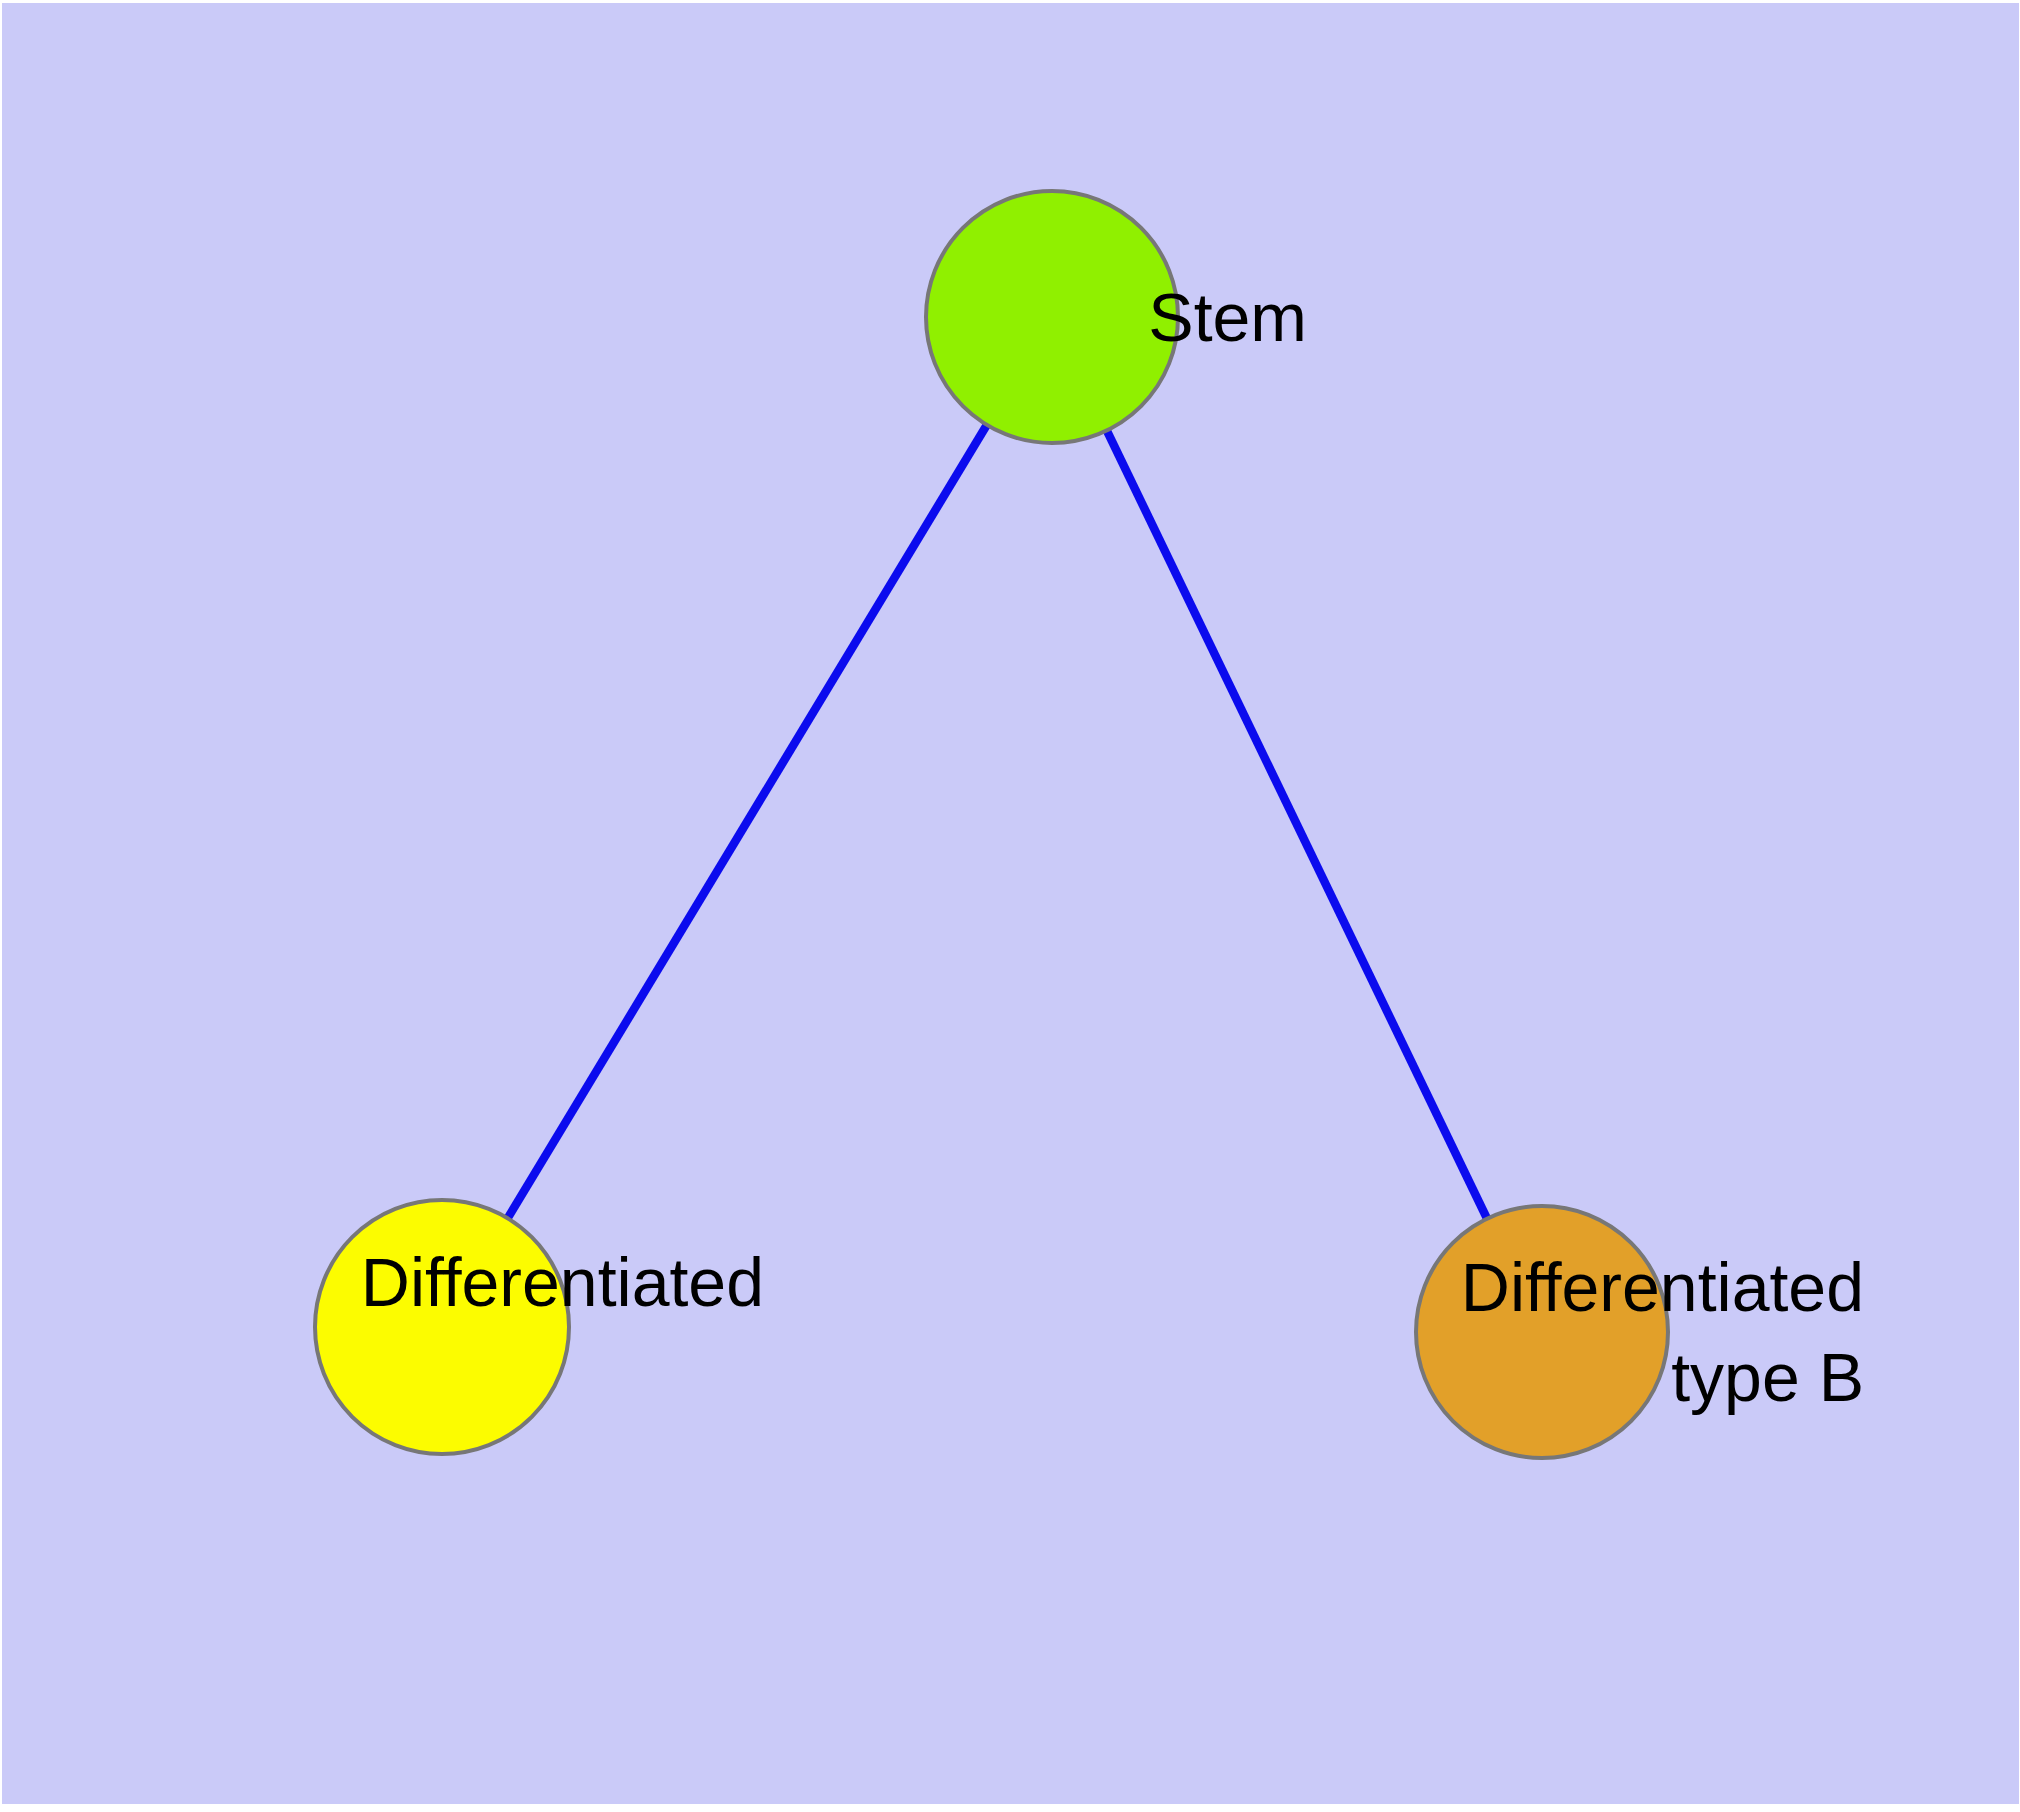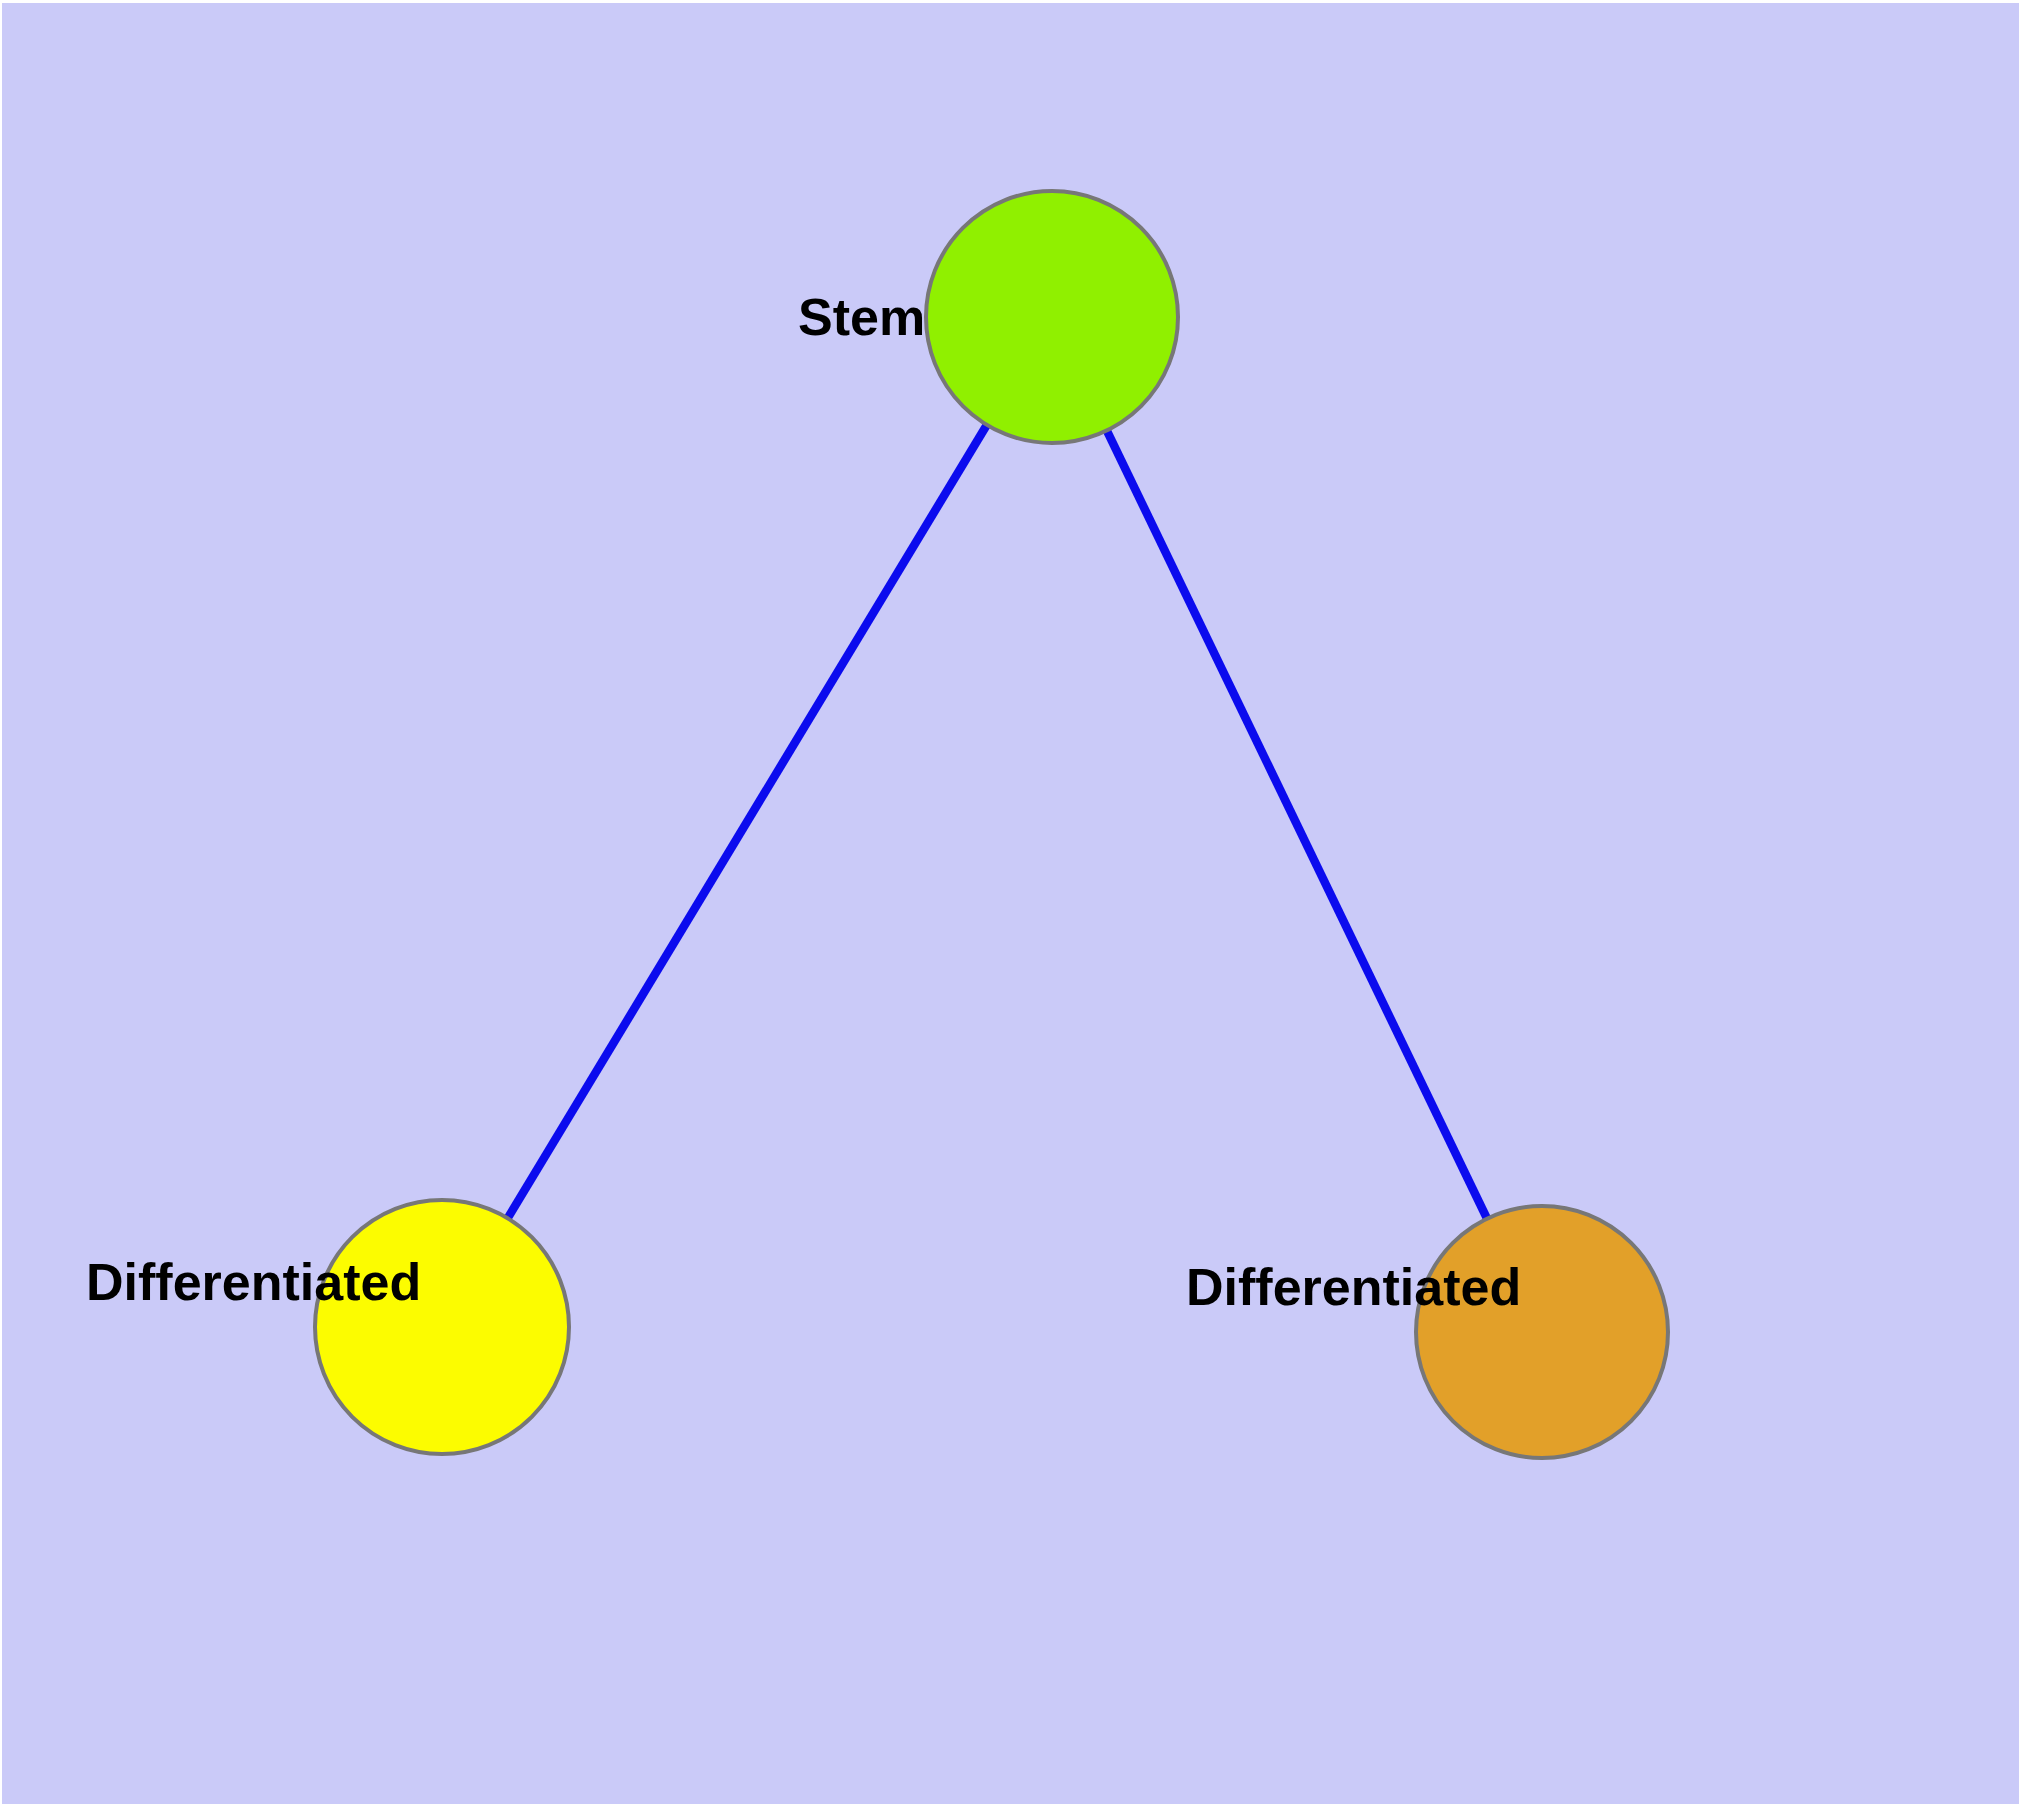--- a/index.html
+++ b/index.html
@@ -41,9 +41,9 @@
   .node-type-b { left: 1414px; top: 1204px; width: 256px; height: 256px; }
   .node-label {
     position: absolute;
-    text-align: left;
-    font-size: 52px;
-    font-weight: bold;
+    text-align: right;
+    font-size: 68px;
+    font-weight: normal;
     line-height: 90px;
     color: #000000;
     white-space: nowrap;

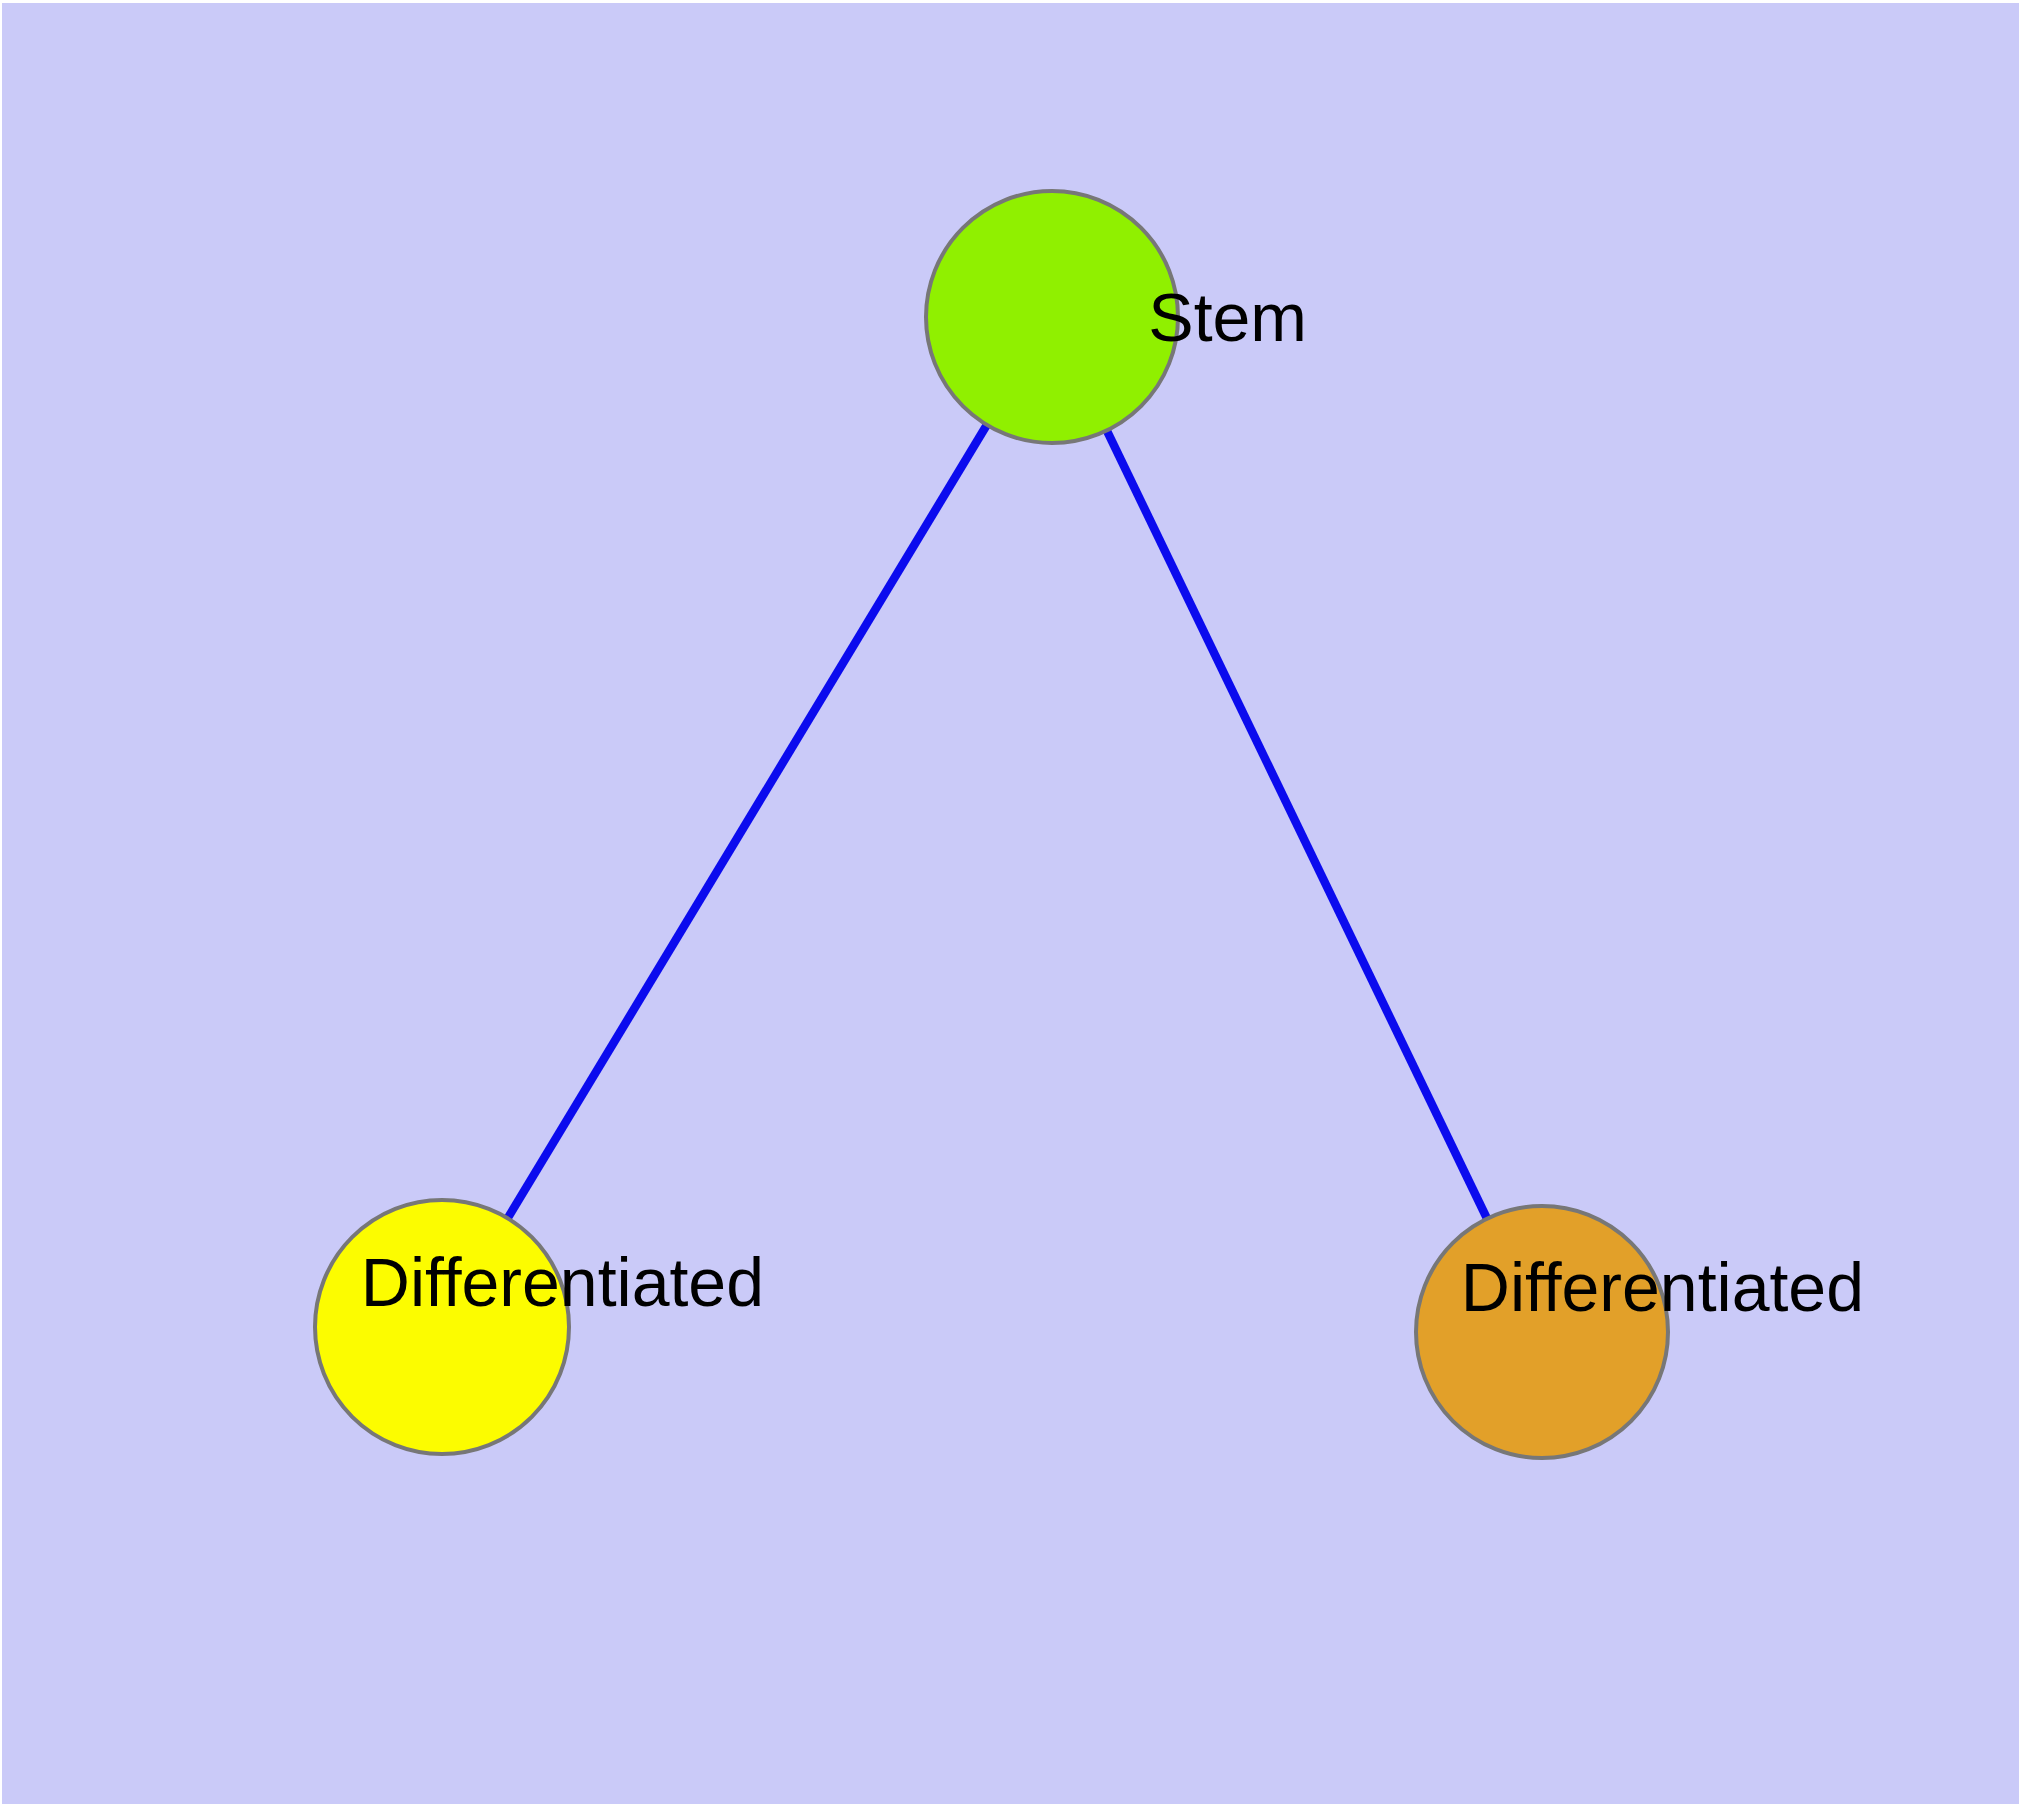--- a/index.html
+++ b/index.html
@@ -81,6 +81,7 @@
 
   <div class="node-label label-type-b">
     <span class="label-line">Differentiated</span>
+    <span class="label-line">type B</span>
   </div>
 
 </div>

